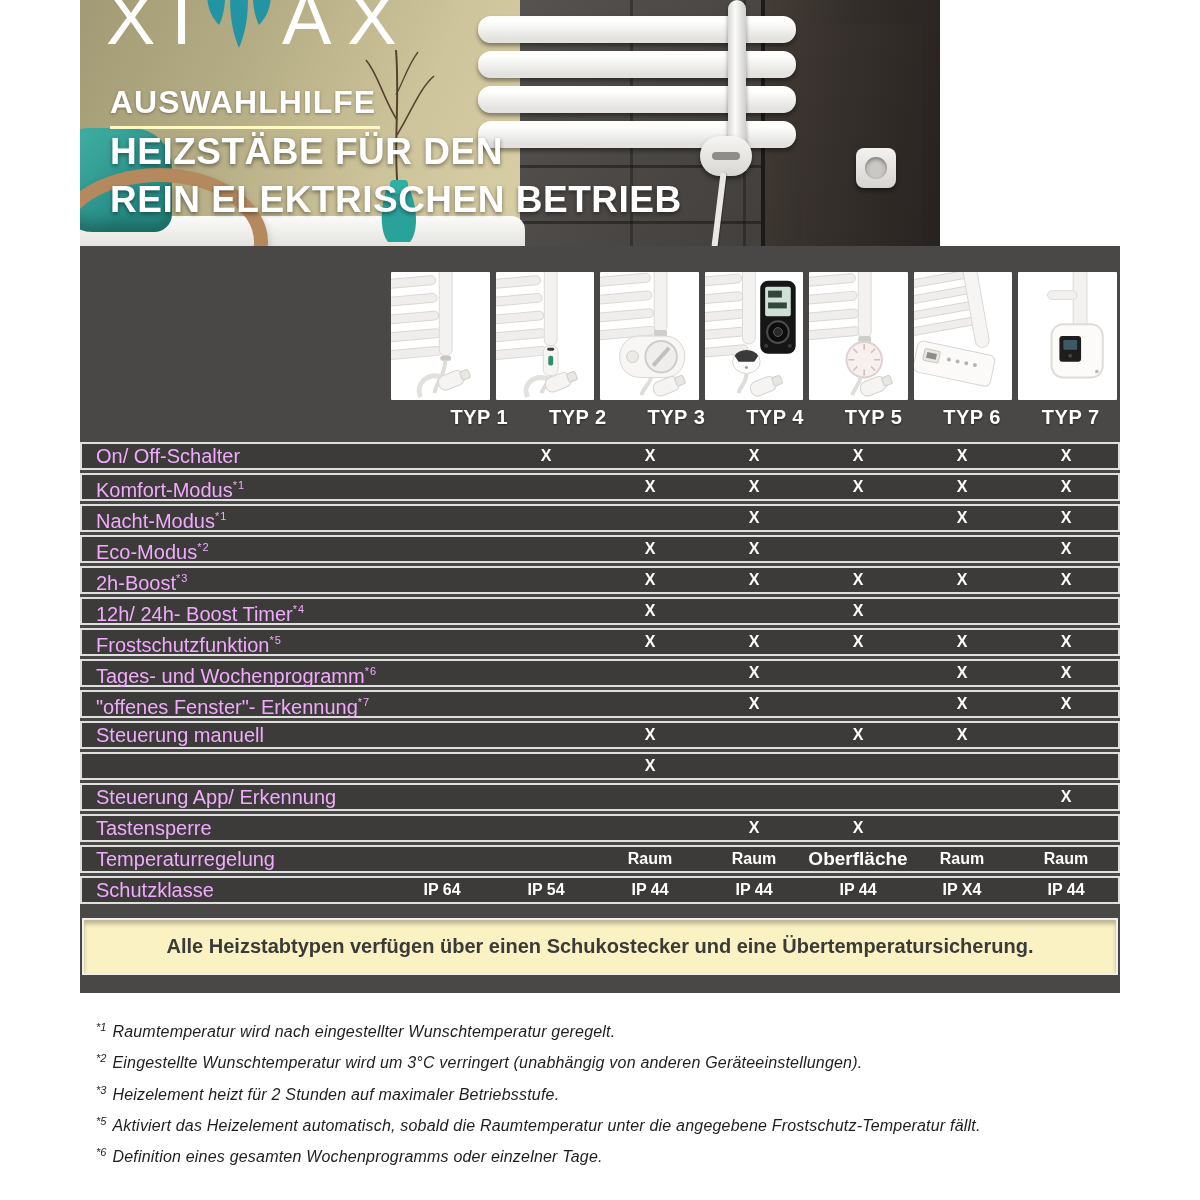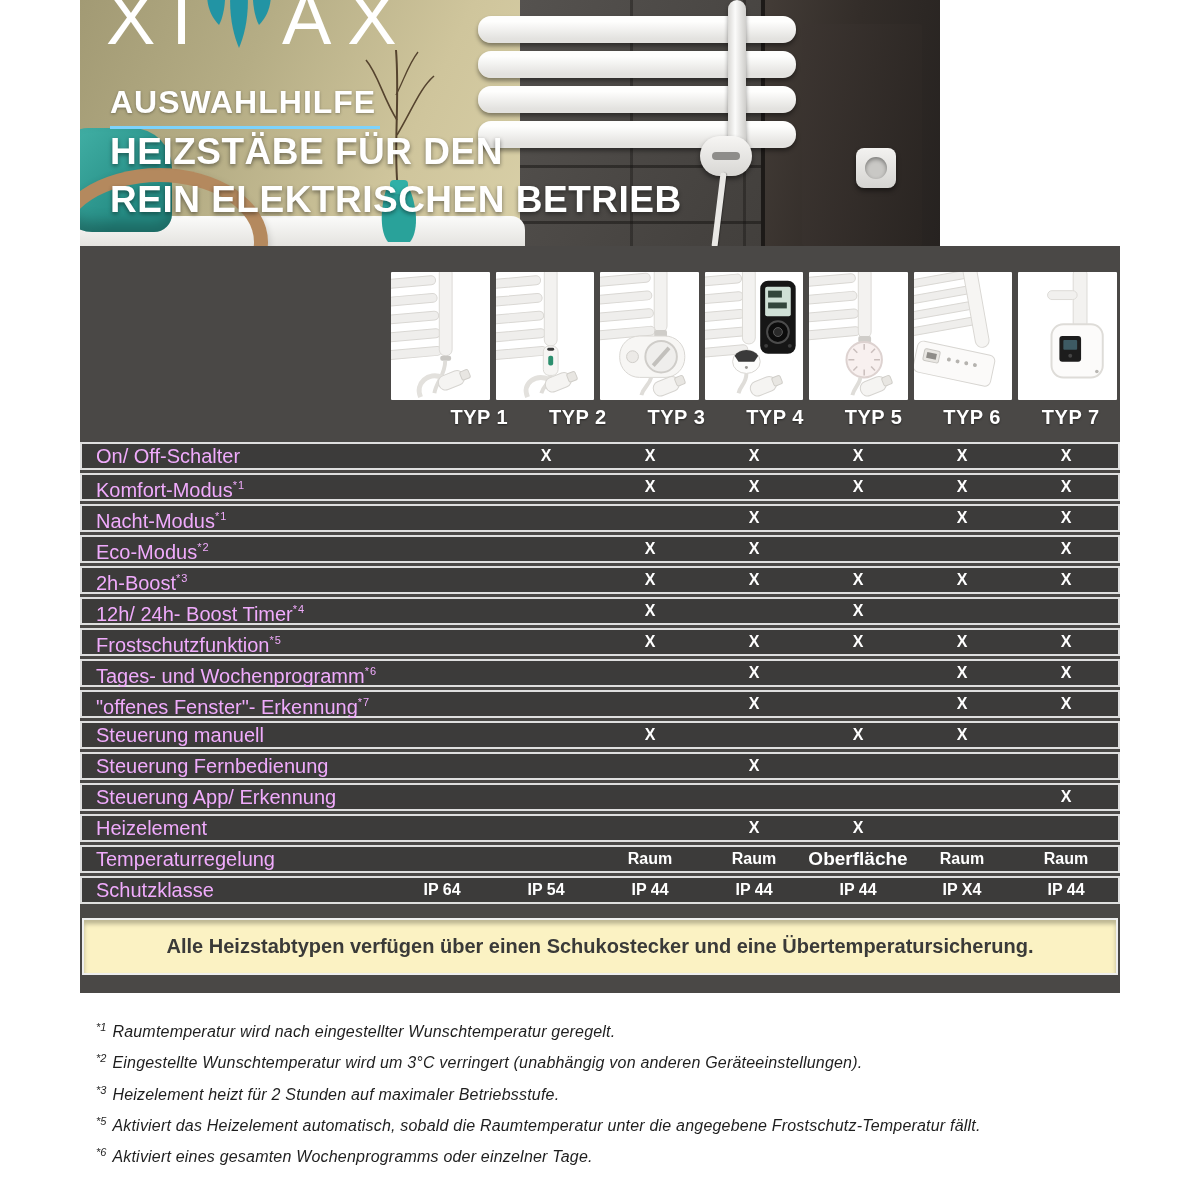--- a/index.html
+++ b/index.html
@@ -47,7 +47,7 @@
     font-size:74px;font-weight:400;letter-spacing:16px;line-height:1;}
   .logo .logo-m{margin:4px 6px 0 -6px;}
   .kicker{position:absolute;left:30px;top:84px;color:#fff;font-size:32px;font-weight:800;letter-spacing:1px;
-    border-bottom:3px solid #7dd3fc;padding:0 4px 5px 0;text-shadow:0 1px 3px rgba(0,0,0,.35);}
+    border-bottom:3px solid #fef9c3;padding:0 4px 5px 0;text-shadow:0 1px 3px rgba(0,0,0,.35);}
   .hero-title{position:absolute;left:30px;top:128px;color:#fff;font-size:37px;font-weight:800;
     line-height:48px;letter-spacing:.5px;text-shadow:0 2px 4px rgba(0,0,0,.45);}
 

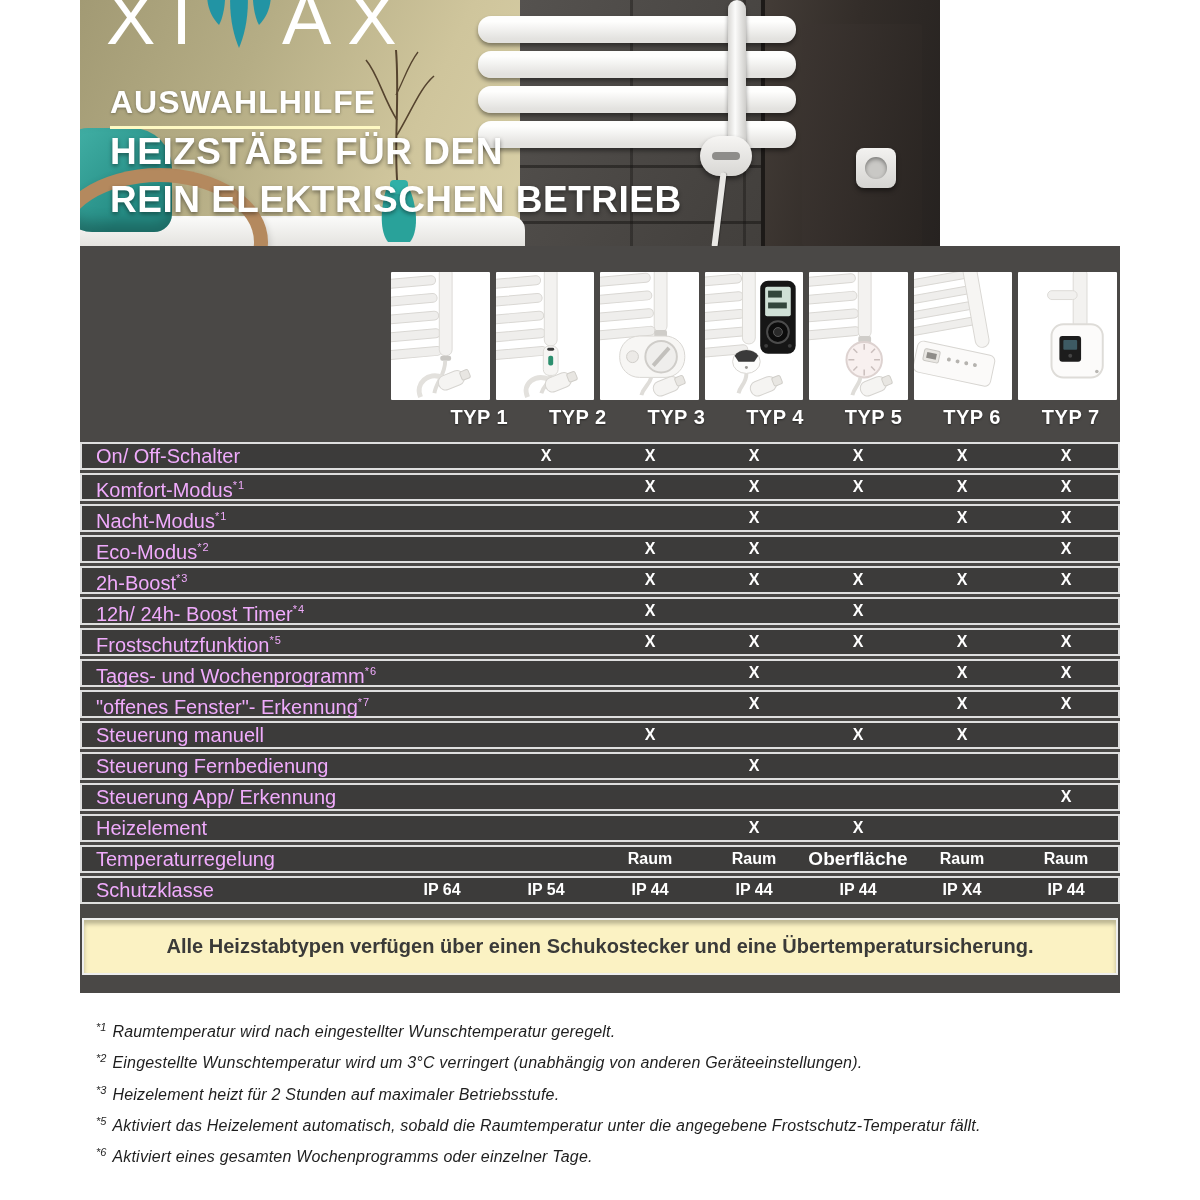--- a/index.html
+++ b/index.html
@@ -419,7 +419,6 @@
             <div class="t-val"></div>
           </div>
           <div class="grid-cols t-row">
-            <div class="t-label">Steuerung Fernbedienung</div>
             <div class="t-val"></div>
             <div class="t-val"></div>
             <div class="t-val"></div>

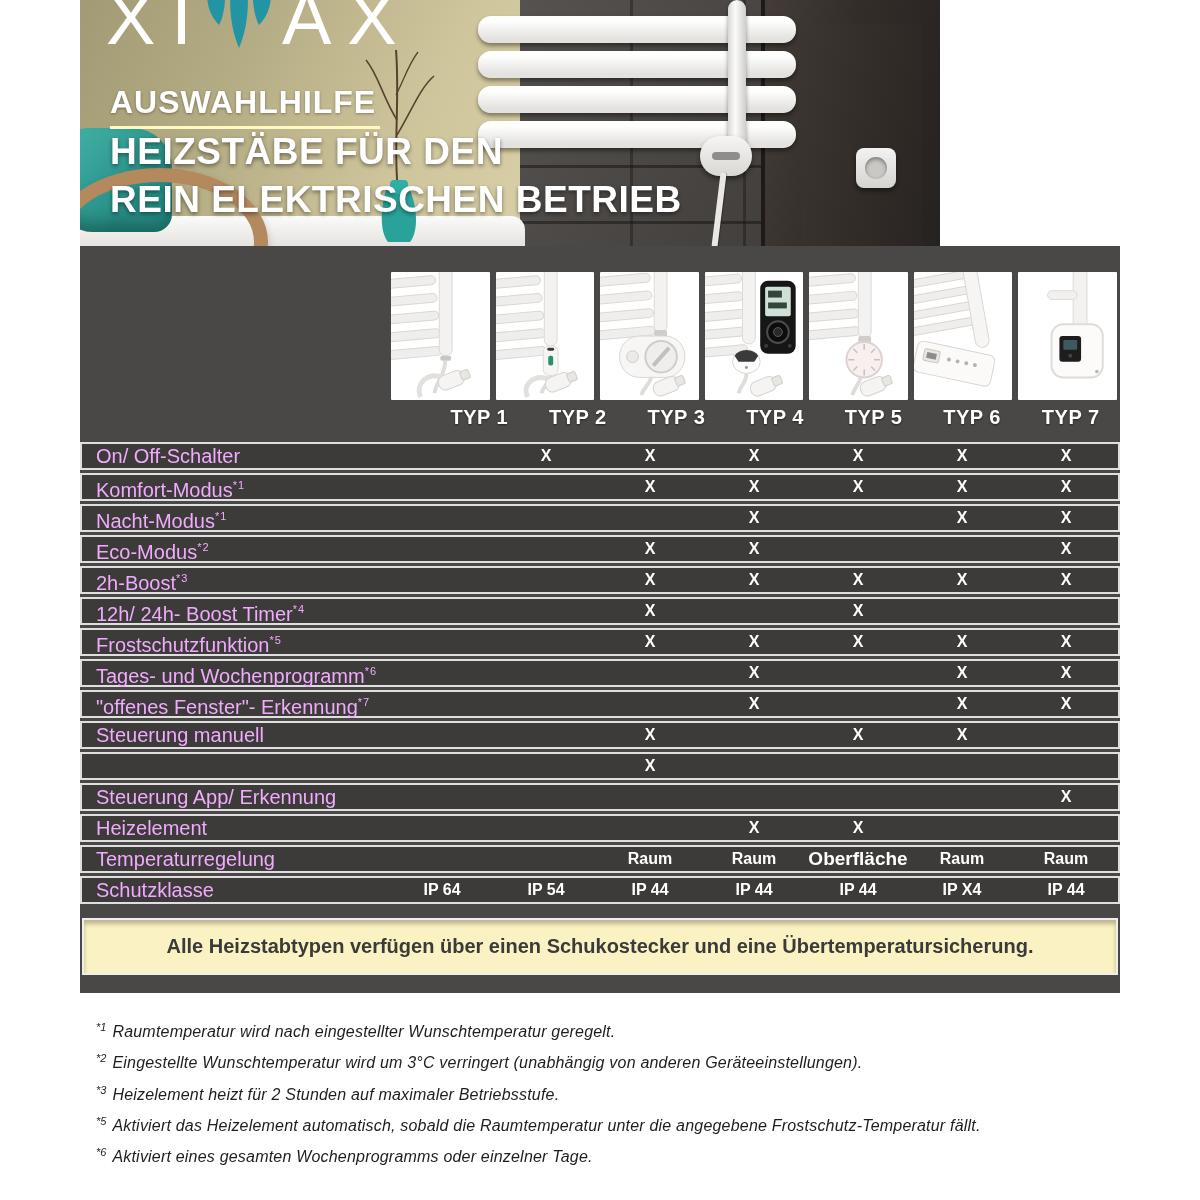--- a/index.html
+++ b/index.html
@@ -438,7 +438,7 @@
             <div class="t-val">X</div>
           </div>
           <div class="grid-cols t-row">
-            <div class="t-label">Heizelement</div>
+            <div class="t-label">Tastensperre</div>
             <div class="t-val"></div>
             <div class="t-val"></div>
             <div class="t-val"></div>

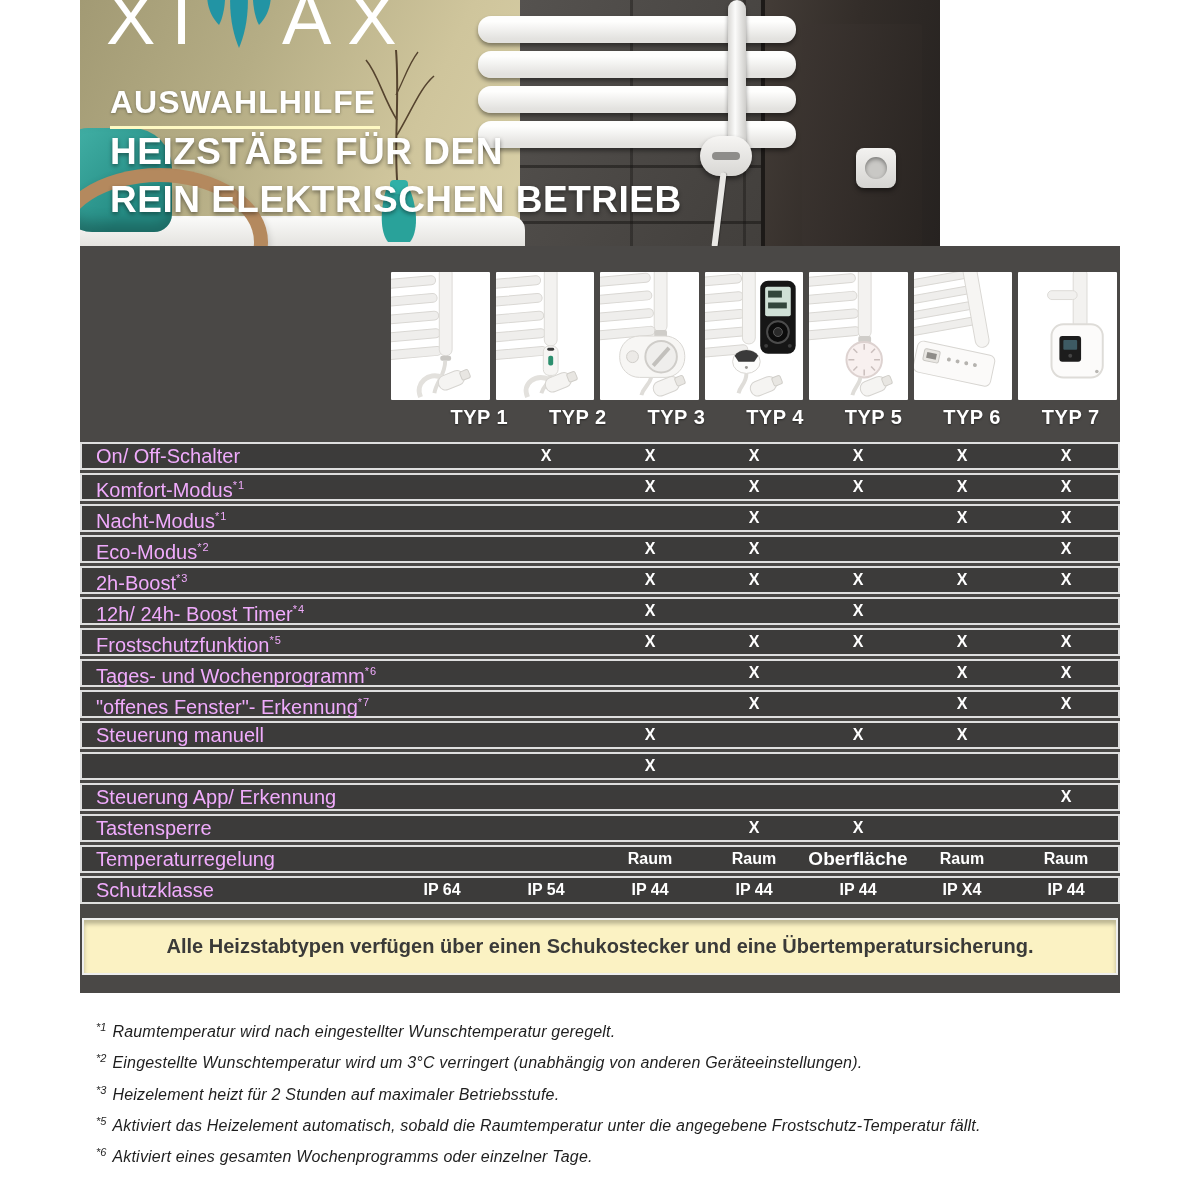--- a/index.html
+++ b/index.html
@@ -477,7 +477,7 @@
         <div class="fn"><sup>*2</sup><span class="fn-text">Eingestellte Wunschtemperatur wird um 3°C verringert (unabhängig von anderen Geräteeinstellungen).</span></div>
         <div class="fn"><sup>*3</sup><span class="fn-text">Heizelement heizt für 2 Stunden auf maximaler Betriebsstufe.</span></div>
         <div class="fn"><sup>*5</sup><span class="fn-text">Aktiviert das Heizelement automatisch, sobald die Raumtemperatur unter die angegebene Frostschutz-Temperatur fällt.</span></div>
-        <div class="fn"><sup>*6</sup><span class="fn-text">Aktiviert eines gesamten Wochenprogramms oder einzelner Tage.</span></div>
+        <div class="fn"><sup>*6</sup><span class="fn-text">Definition eines gesamten Wochenprogramms oder einzelner Tage.</span></div>
       </div>
 
   </div>

